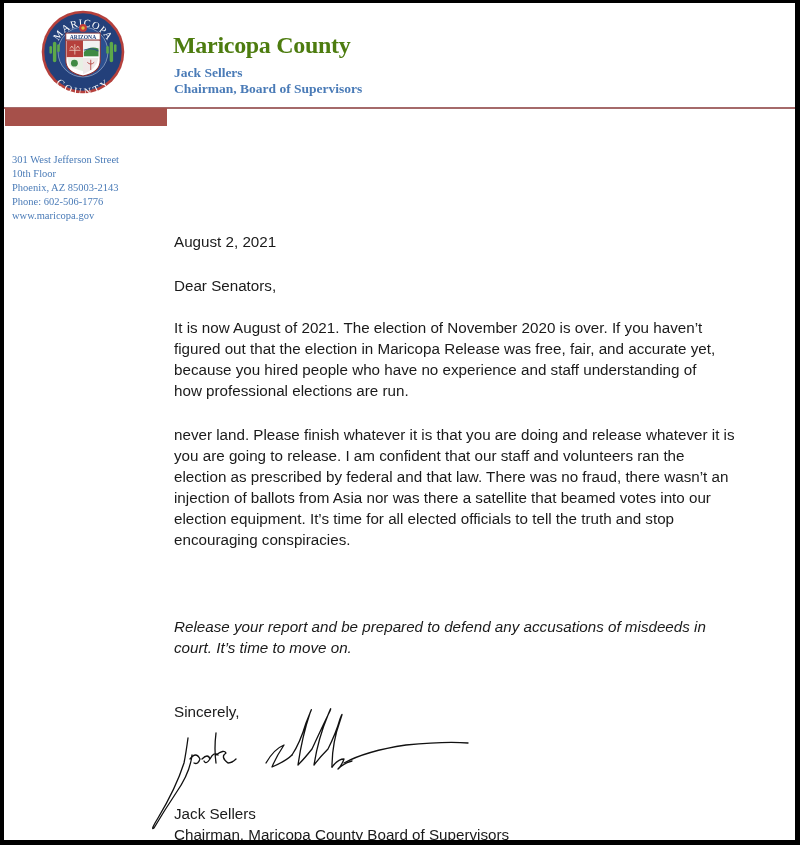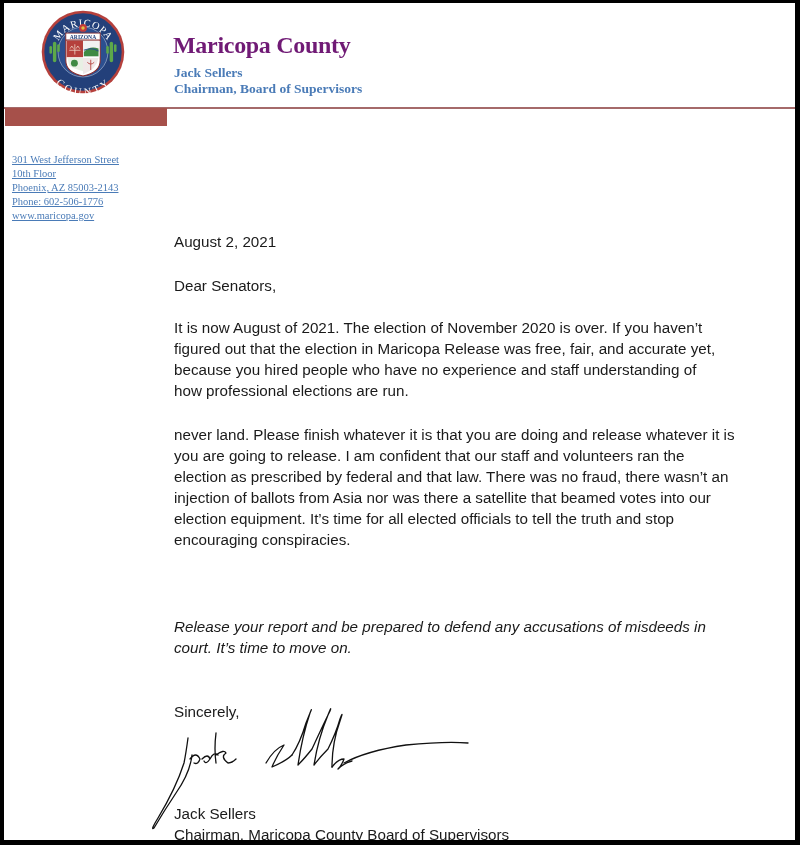--- a/index.html
+++ b/index.html
@@ -17,7 +17,7 @@
     .lh-title {
       position: absolute; left: 169px; top: 29px;
       font-family: "DejaVu Serif", "Liberation Serif", serif;
-      font-weight: bold; font-size: 24px; color: #701a75; letter-spacing: -0.3px;
+      font-weight: bold; font-size: 24px; color: #4d7c0f; letter-spacing: -0.3px;
       font-family: "Liberation Serif", serif;
     }
     .lh-name, .lh-role {

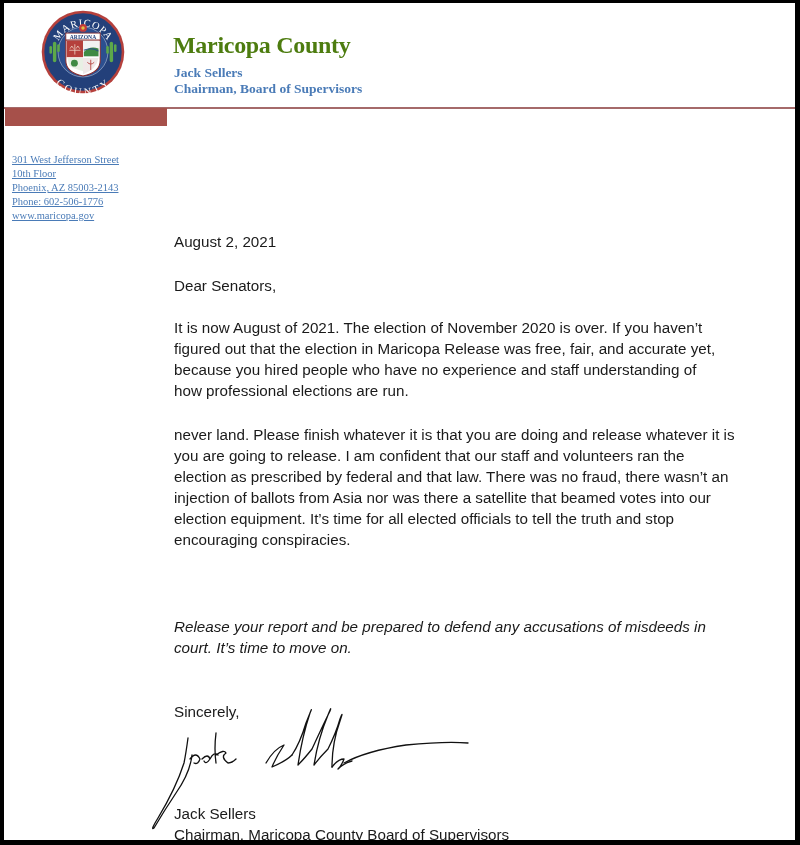--- a/index.html
+++ b/index.html
@@ -38,7 +38,7 @@
     .address {
       position: absolute; left: 8px; top: 150px;
       font-family: "Liberation Serif", serif; font-size: 10.5px;
-      line-height: 14px; color: #4a7bb7; text-decoration: underline;
+      line-height: 14px; color: #4a7bb7;
     }
     .address div { white-space: nowrap; }
     .letter {

